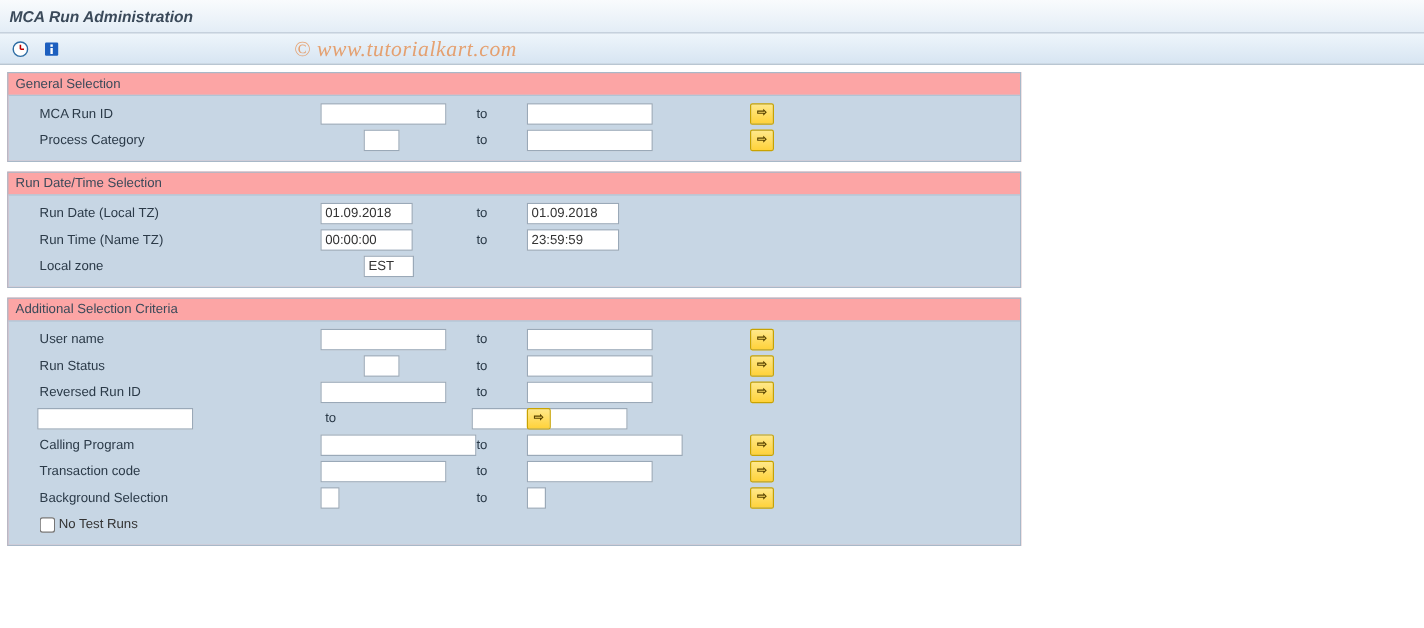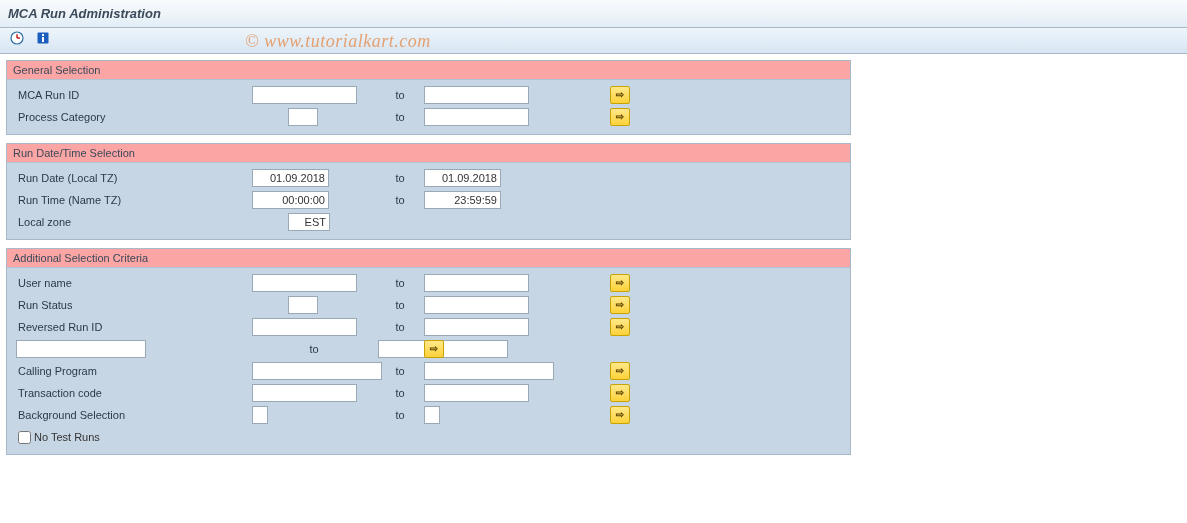--- a/index.html
+++ b/index.html
@@ -34,7 +34,7 @@
       border-bottom: 1px solid #a8b8c8;
       height: 26px;
       display: flex;
-      align-items: flex-start;
+      align-items: center;
       padding: 0 6px;
       gap: 4px;
       position: relative;

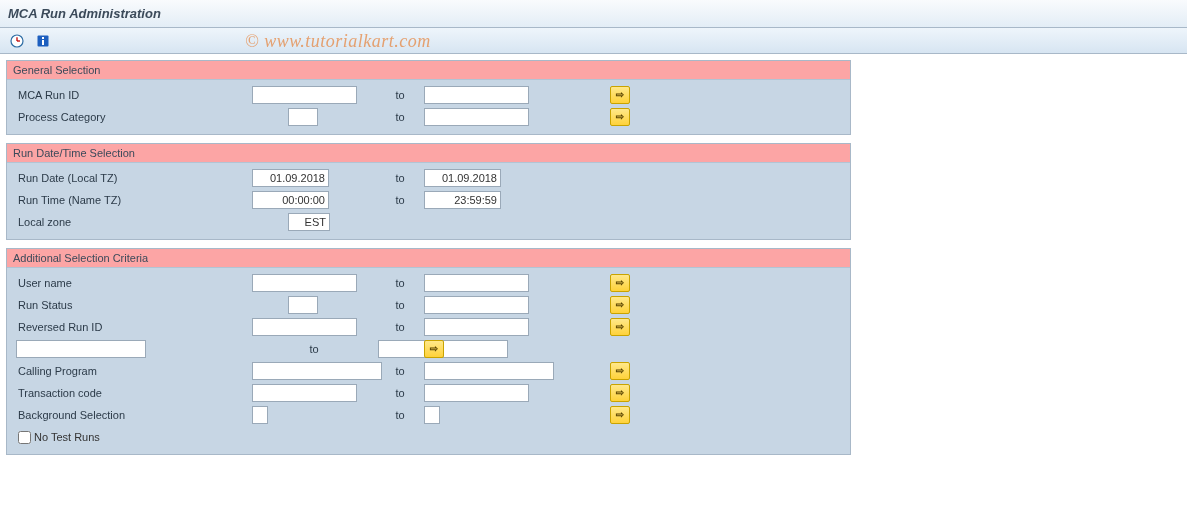--- a/index.html
+++ b/index.html
@@ -82,7 +82,7 @@
     .group-body {
       background: #c7d6e4;
       border-top: 1px solid #b2c4d4;
-      padding: 4px 8px 6px 9px;
+      padding: 4px 8px 6px 24px;
     }
 
     .row {

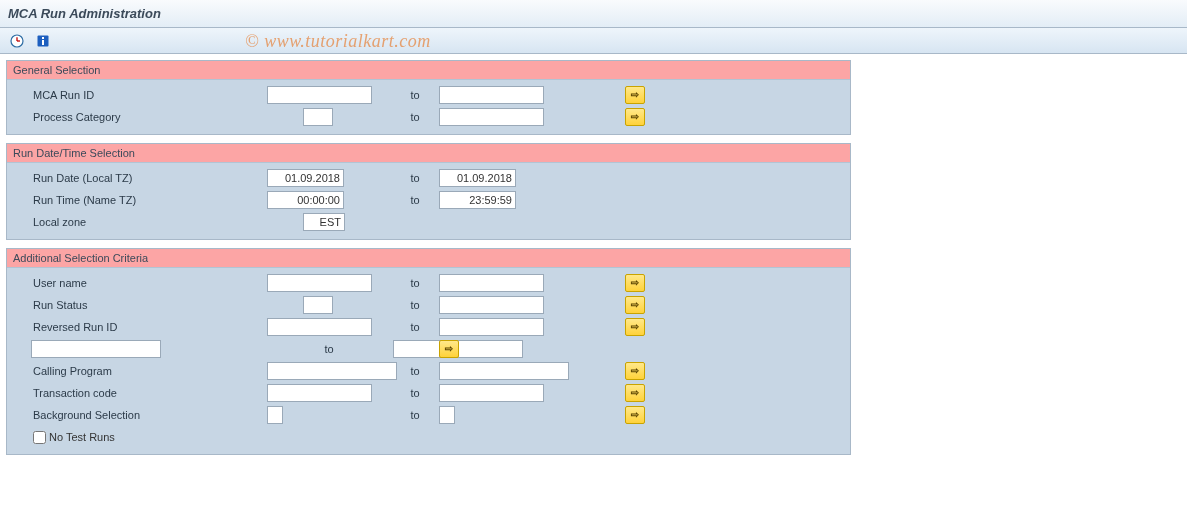--- a/index.html
+++ b/index.html
@@ -100,7 +100,7 @@
     }
 
     .to-lbl {
-      text-align: center;
+      text-align: left;
       padding-left:4px;
       color: #2b3a48;
     }

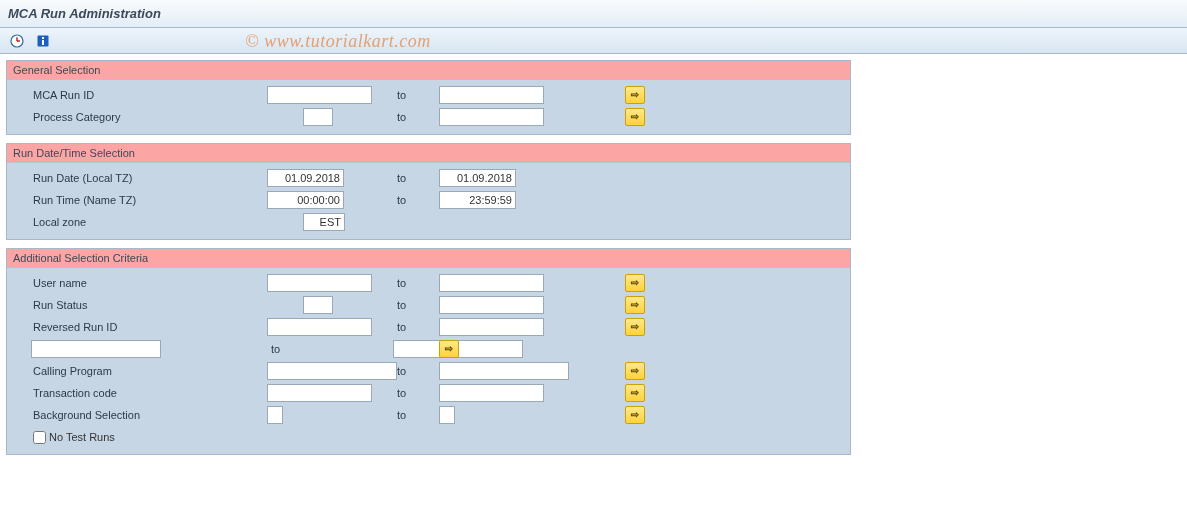--- a/index.html
+++ b/index.html
@@ -113,7 +113,6 @@
       font-size: 11px;
       padding: 1px 3px;
       color: #333;
-      text-align: right;
     }
     .in-full { width: 105px; }
     .in-short { width: 30px; margin-left: 36px; }

